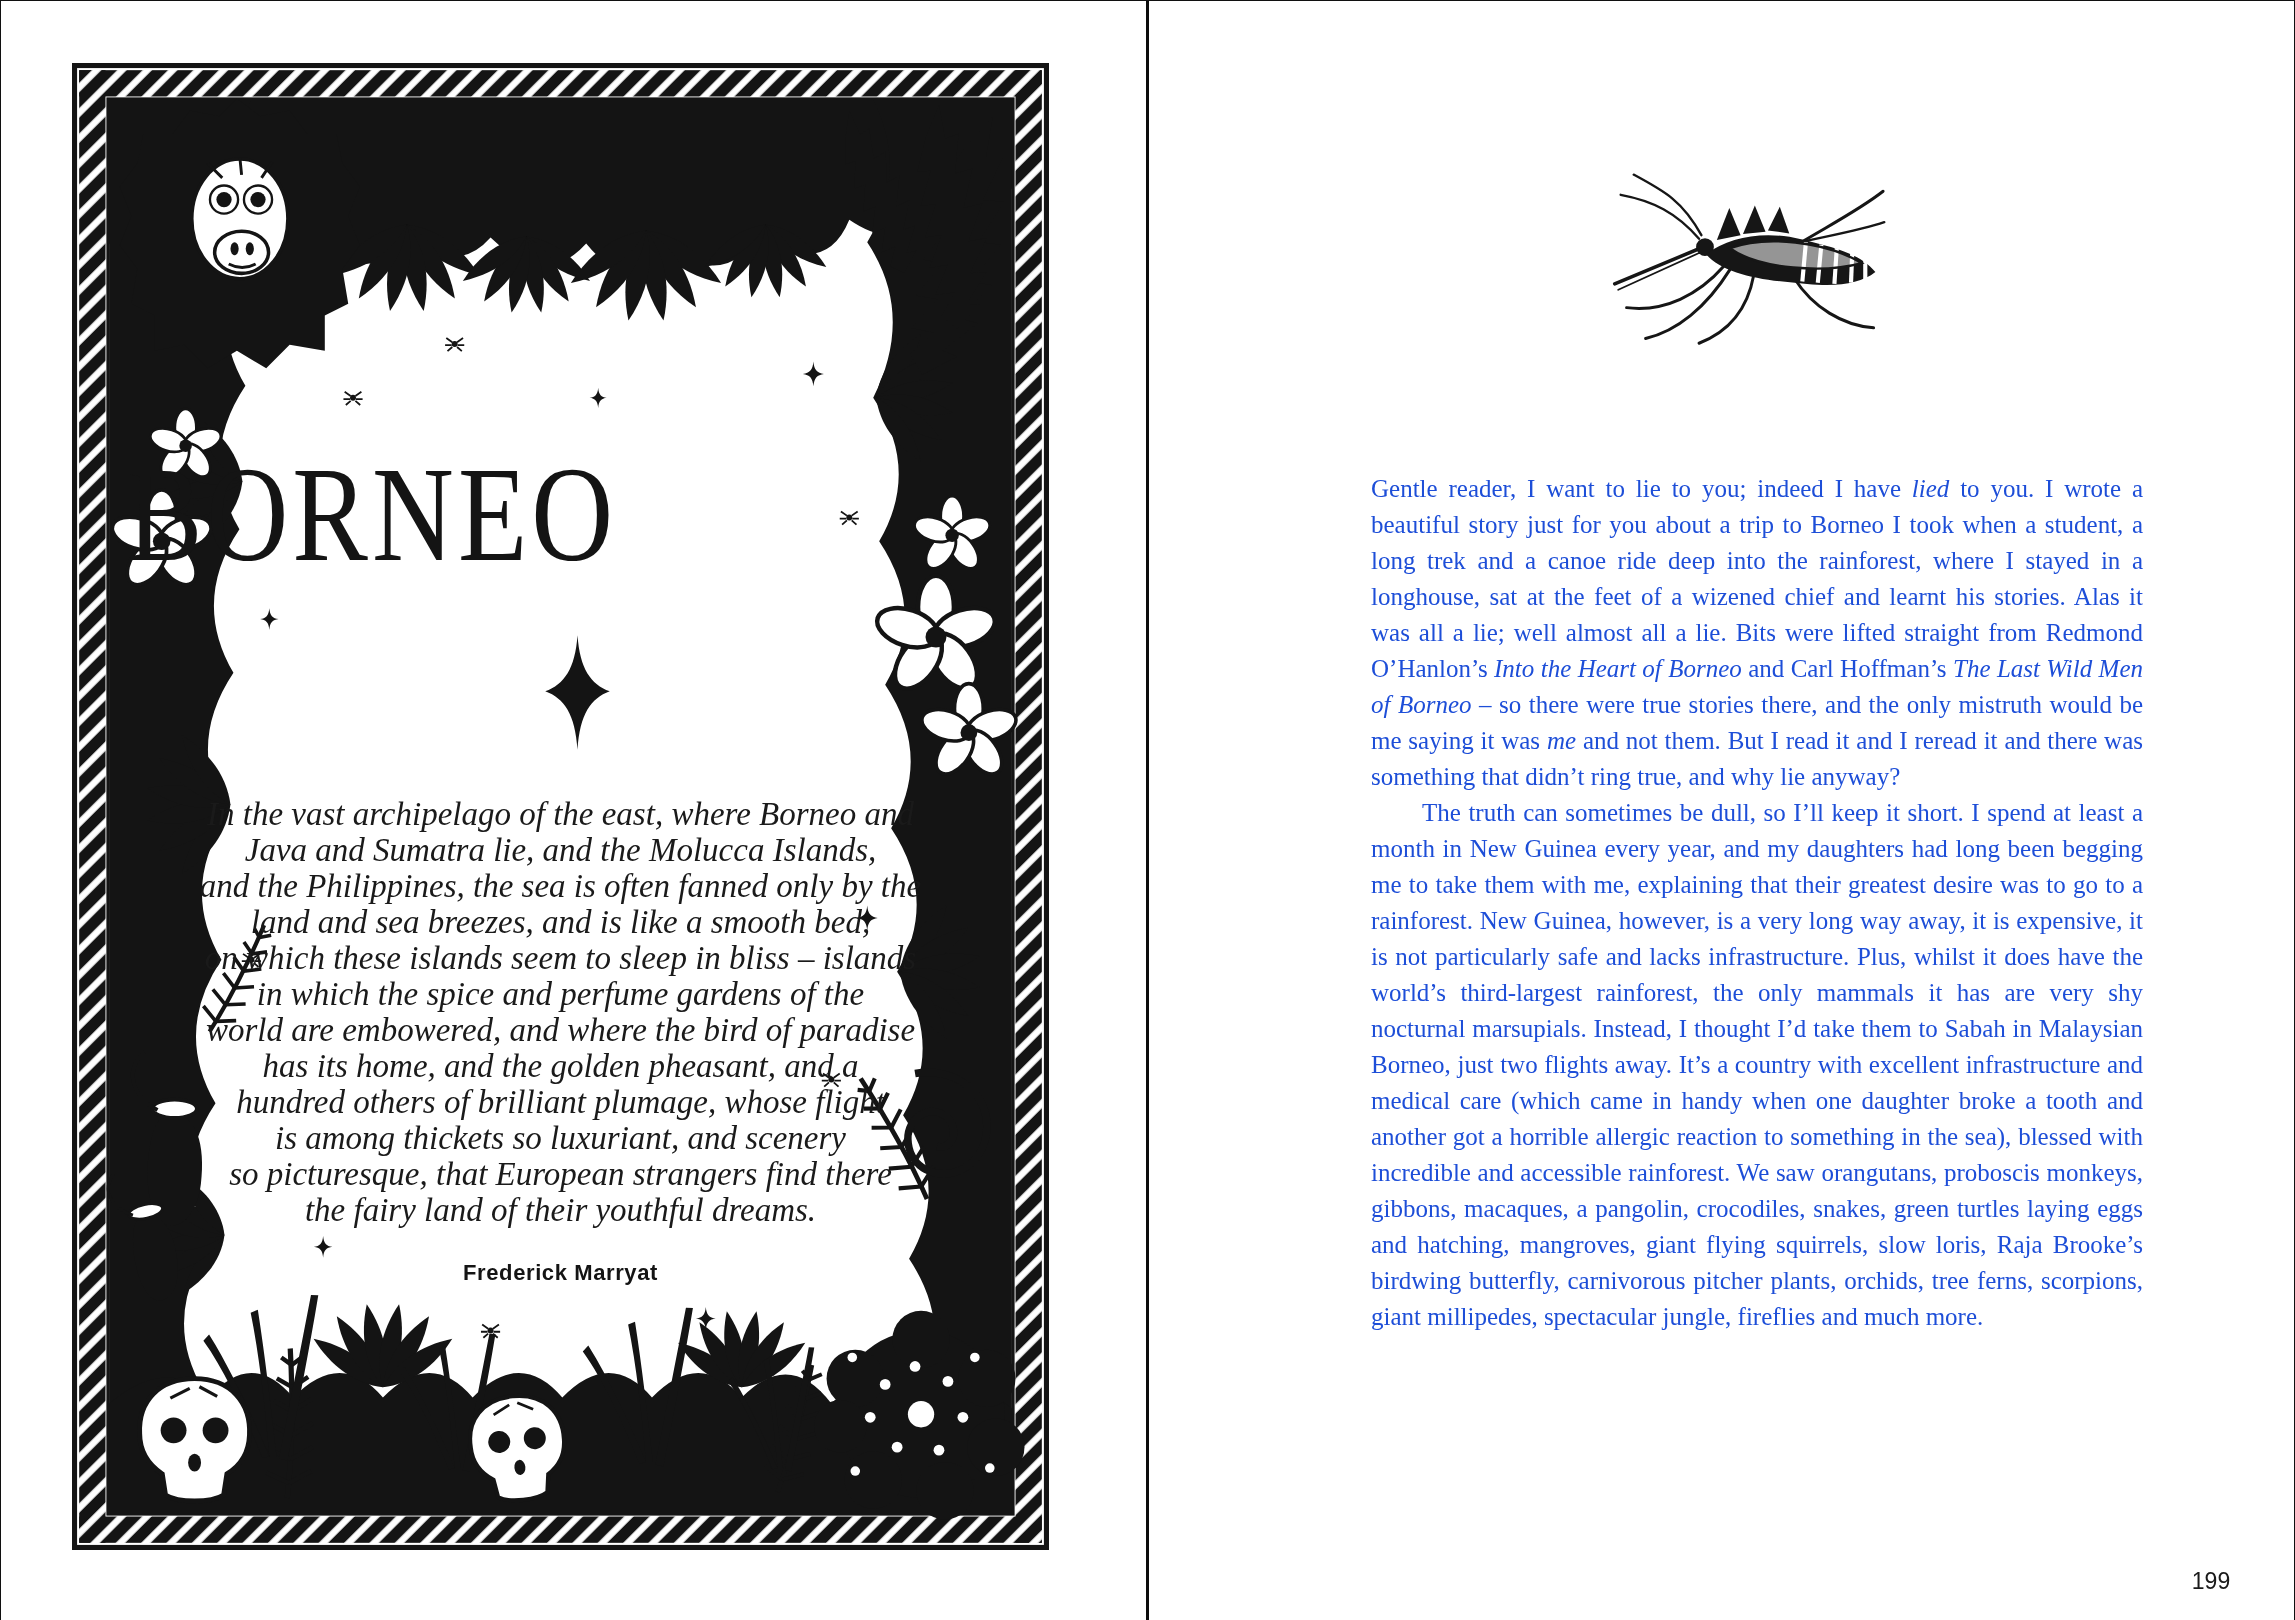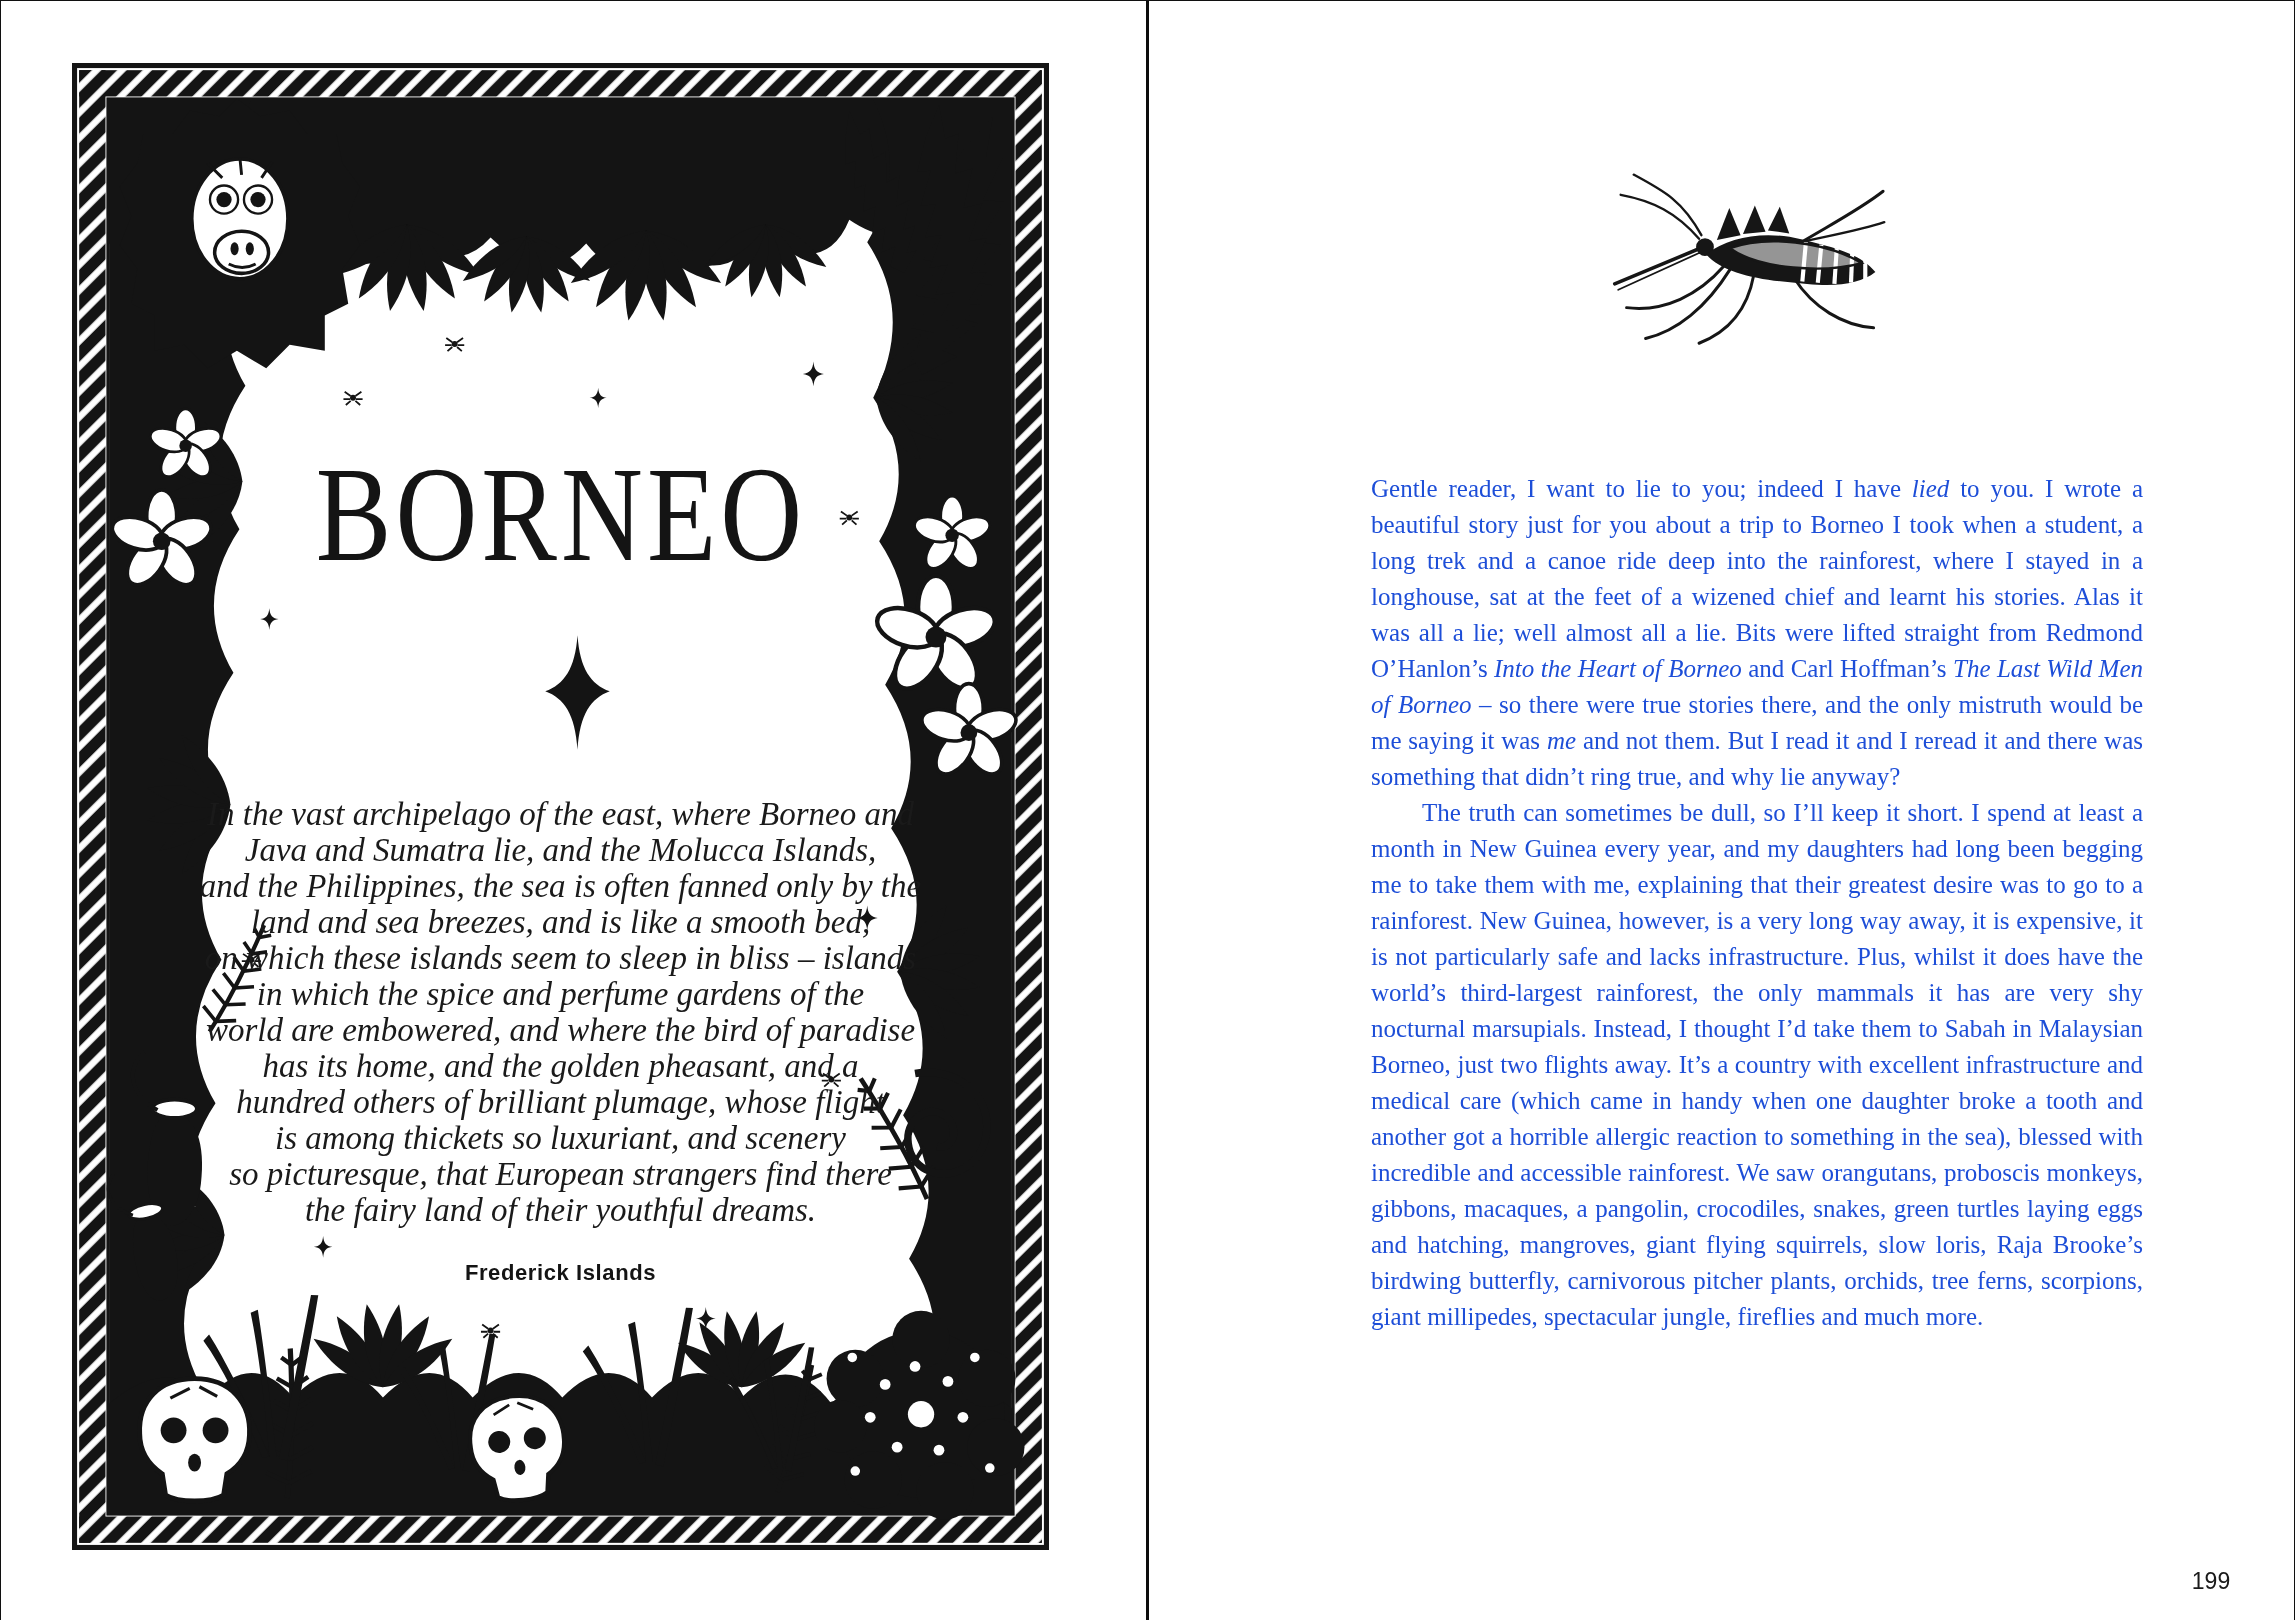--- a/index.html
+++ b/index.html
@@ -32,12 +32,13 @@
 
   .title{
     position:absolute;left:0;right:0;top:384px;
-    text-align:center;
+    text-align:left;
     font-family:"Liberation Serif", serif;
     font-size:135px;line-height:1;
     letter-spacing:4.8px;
     color:#141414;
     white-space:nowrap;
+    padding-left:8px;
   }
   .title .squeeze{display:inline-block;transform:scaleX(.84);transform-origin:center;}
 

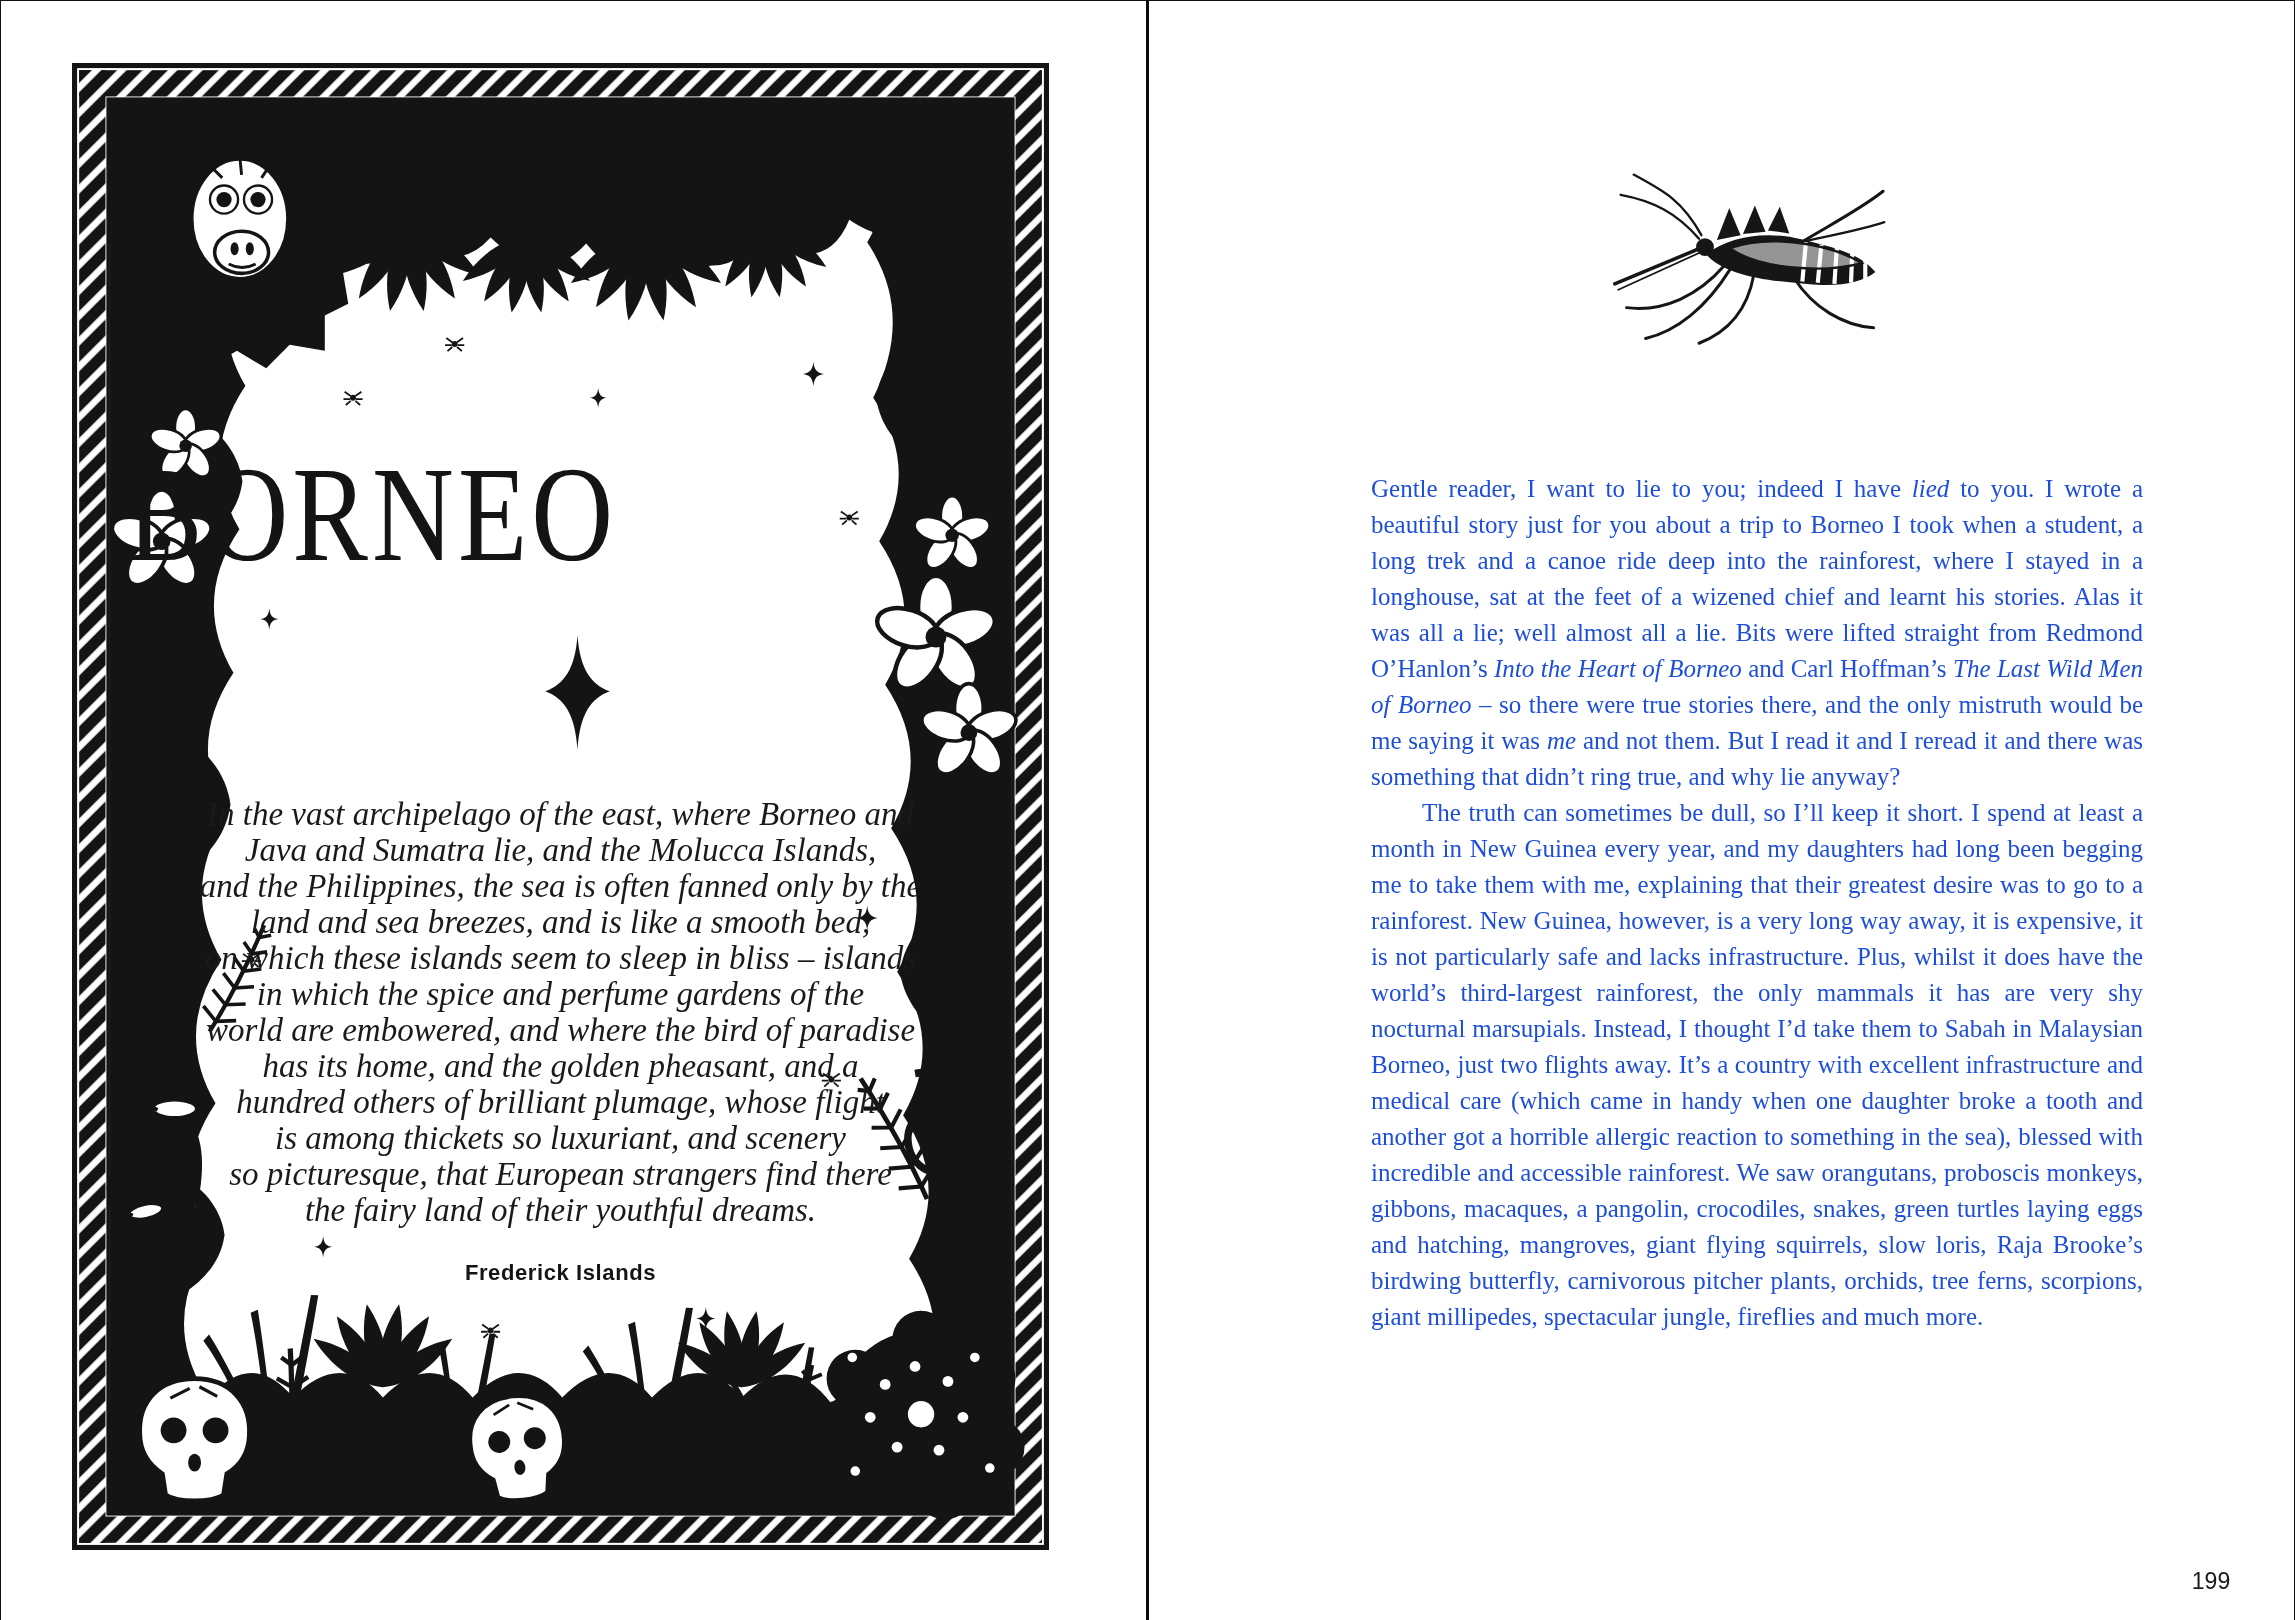--- a/index.html
+++ b/index.html
@@ -277,7 +277,7 @@
 is among thickets so luxuriant, and scenery
 so picturesque, that European strangers find there
 the fairy land of their youthful dreams.</div>
-        <div class="attribution">Frederick Islands</div>
+        <div class="attribution">Frederick Marryat</div>
       </div>
     </div>
   </div>

